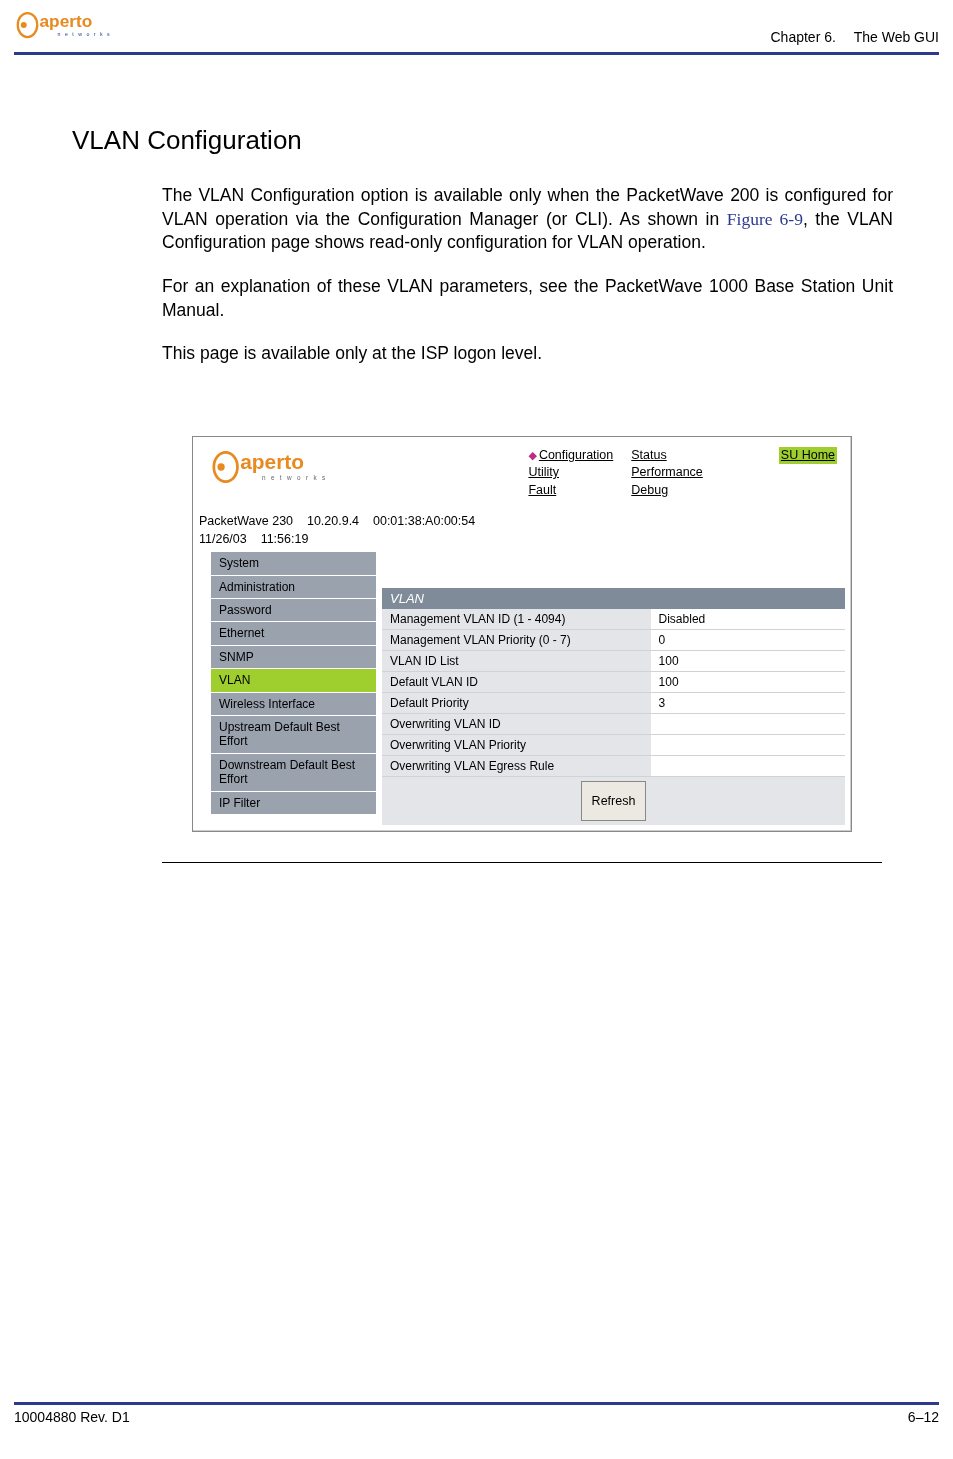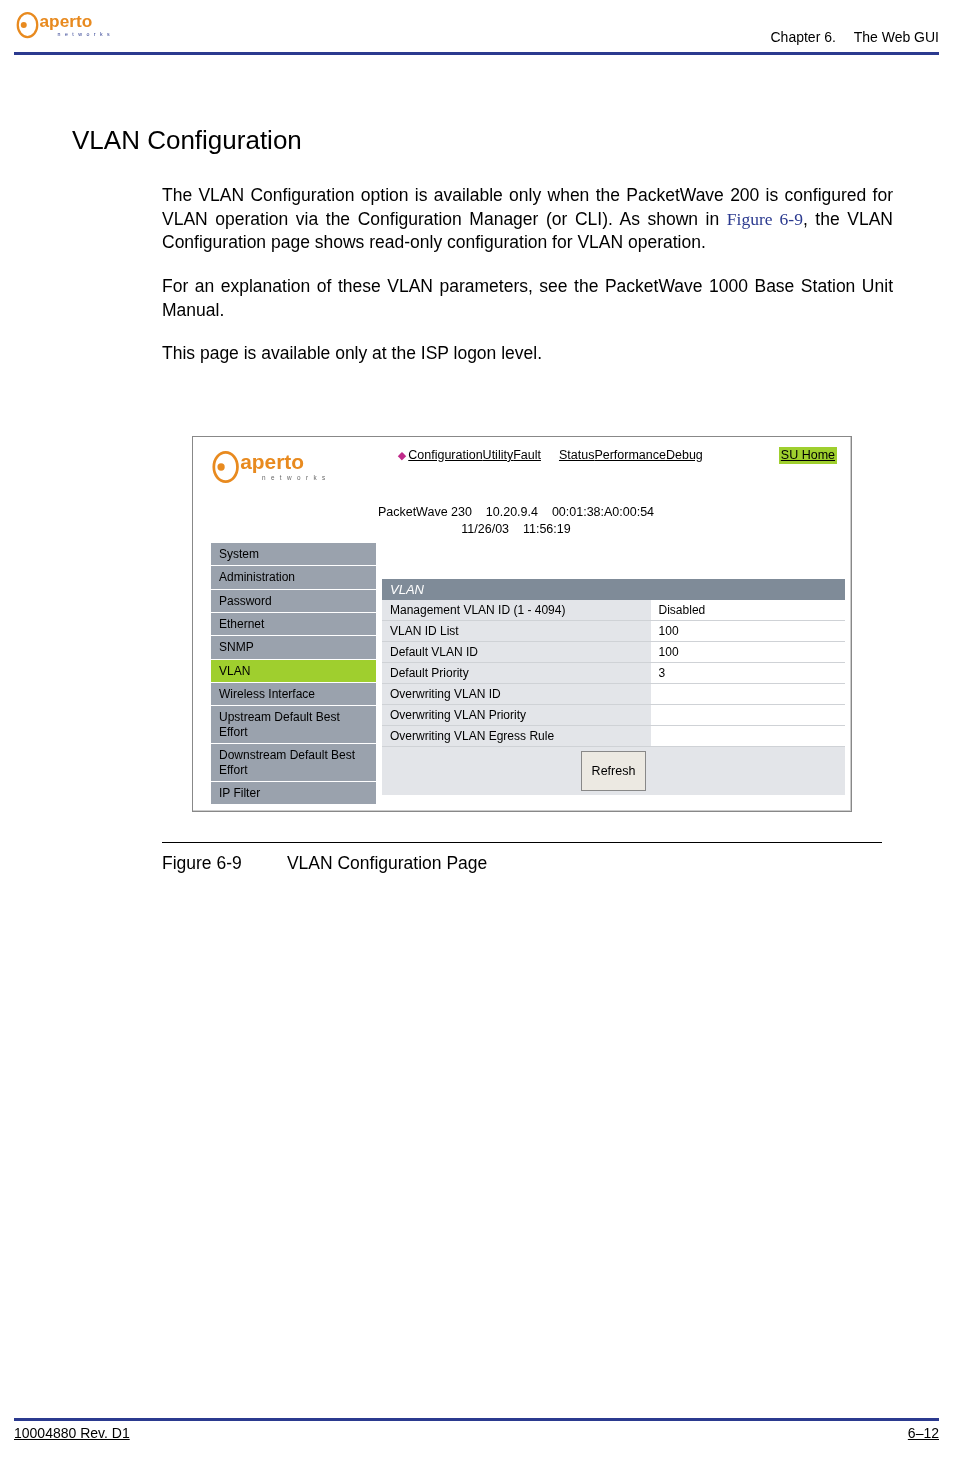--- a/index.html
+++ b/index.html
@@ -48,7 +48,7 @@
     font-size: 12.5px;
   }
   .gui-logo { width: 150px; flex-shrink:0; }
-  .gui-top-col { display: flex; flex-direction: row; line-height: 1.4; }
+  .gui-top-col { display: flex; flex-direction: column; line-height: 1.4; }
   .gui-top a, .gui-top .link { text-decoration: underline; color: #000; }
   .su-home { color: #000; background: #9fcf2e; padding: 0 2px; text-decoration: underline; }
   .active-marker { color: #c02a8a; margin-right: 2px; font-size: 11px; }

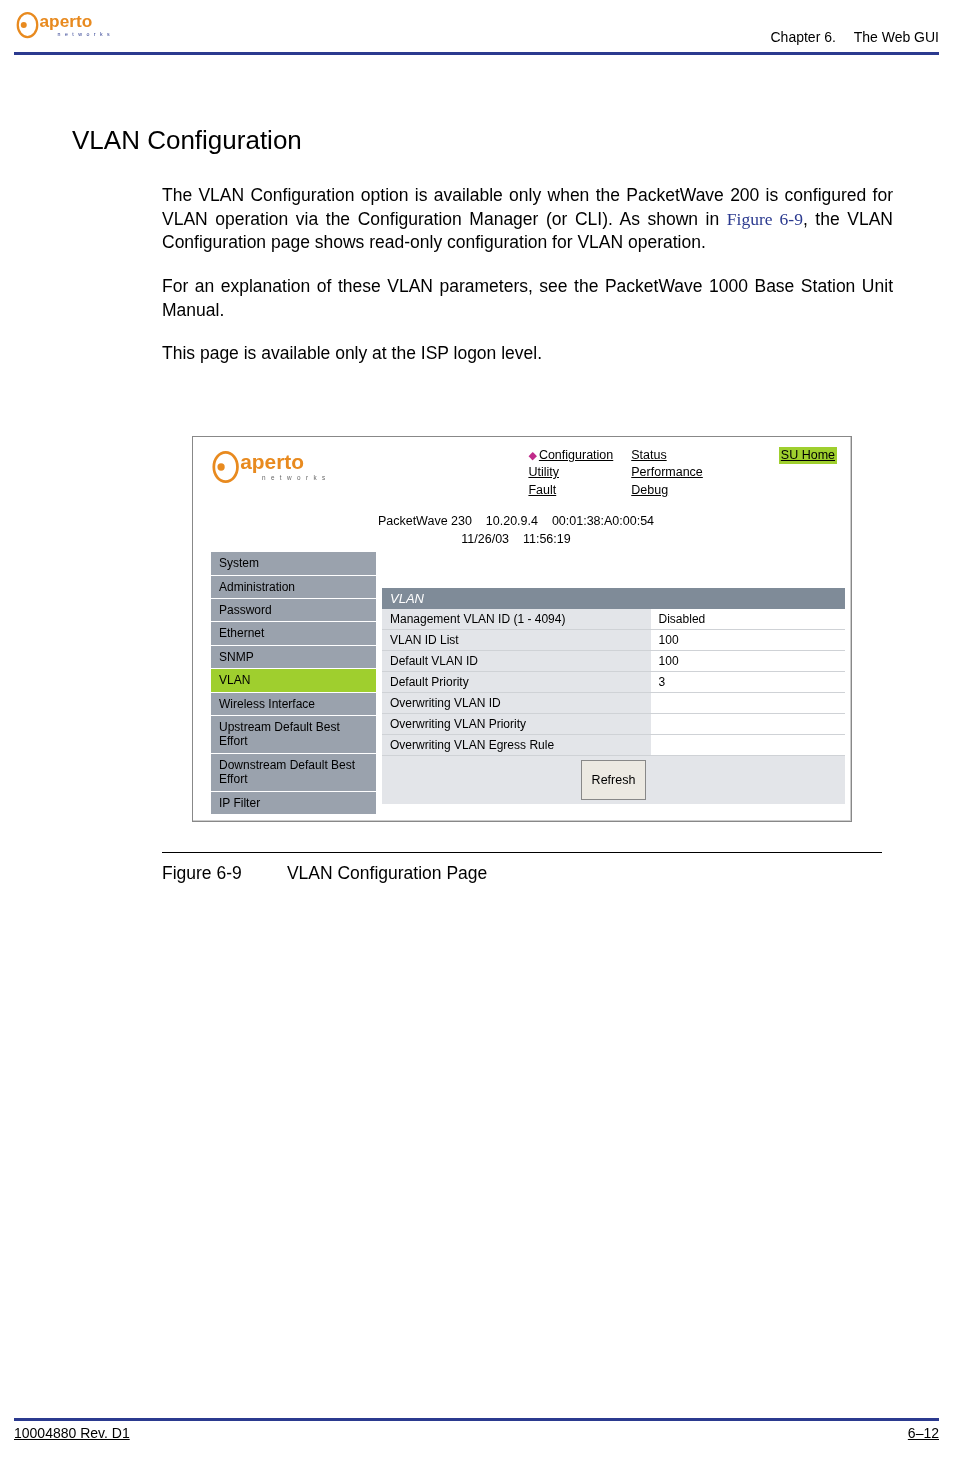--- a/index.html
+++ b/index.html
@@ -59,7 +59,7 @@
     margin-left: 12px;
   }
   .gui-status {
-    text-align: center;
+    text-align: left;
     padding: 4px 12px 4px 0;
     font-family: Verdana, Arial, sans-serif;
     font-size: 12.5px;

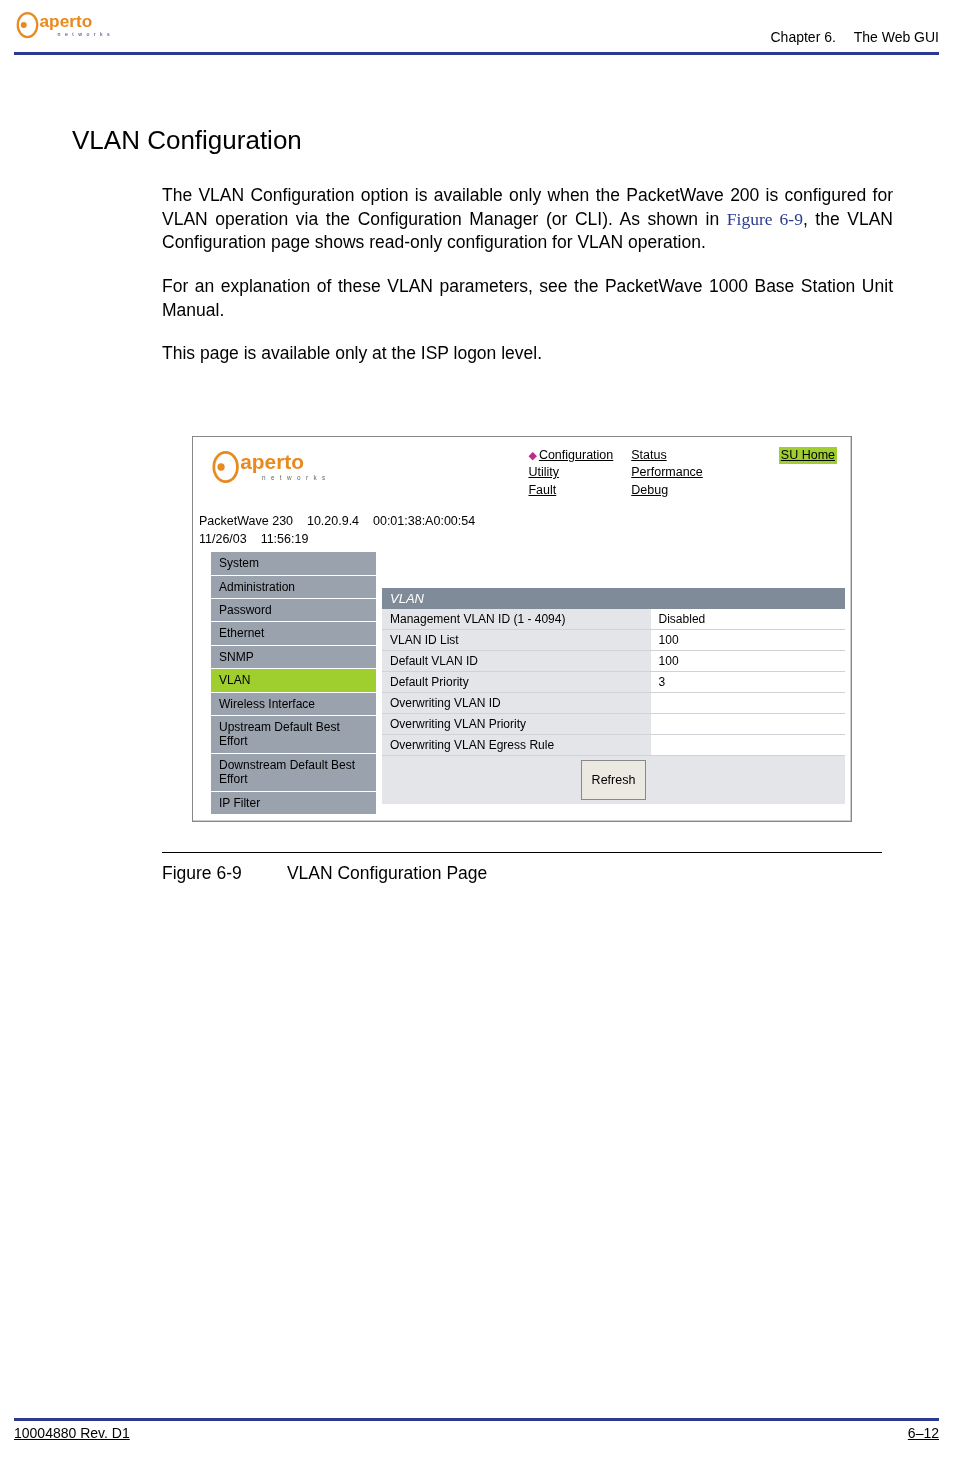--- a/index.html
+++ b/index.html
@@ -199,6 +199,10 @@
           <div class="vlan-value">Disabled</div>
         </div>
         <div class="vlan-row">
+          <div class="vlan-label">Management VLAN Priority (0 - 7)</div>
+          <div class="vlan-value">0</div>
+        </div>
+        <div class="vlan-row">
           <div class="vlan-label">VLAN ID List</div>
           <div class="vlan-value">100</div>
         </div>

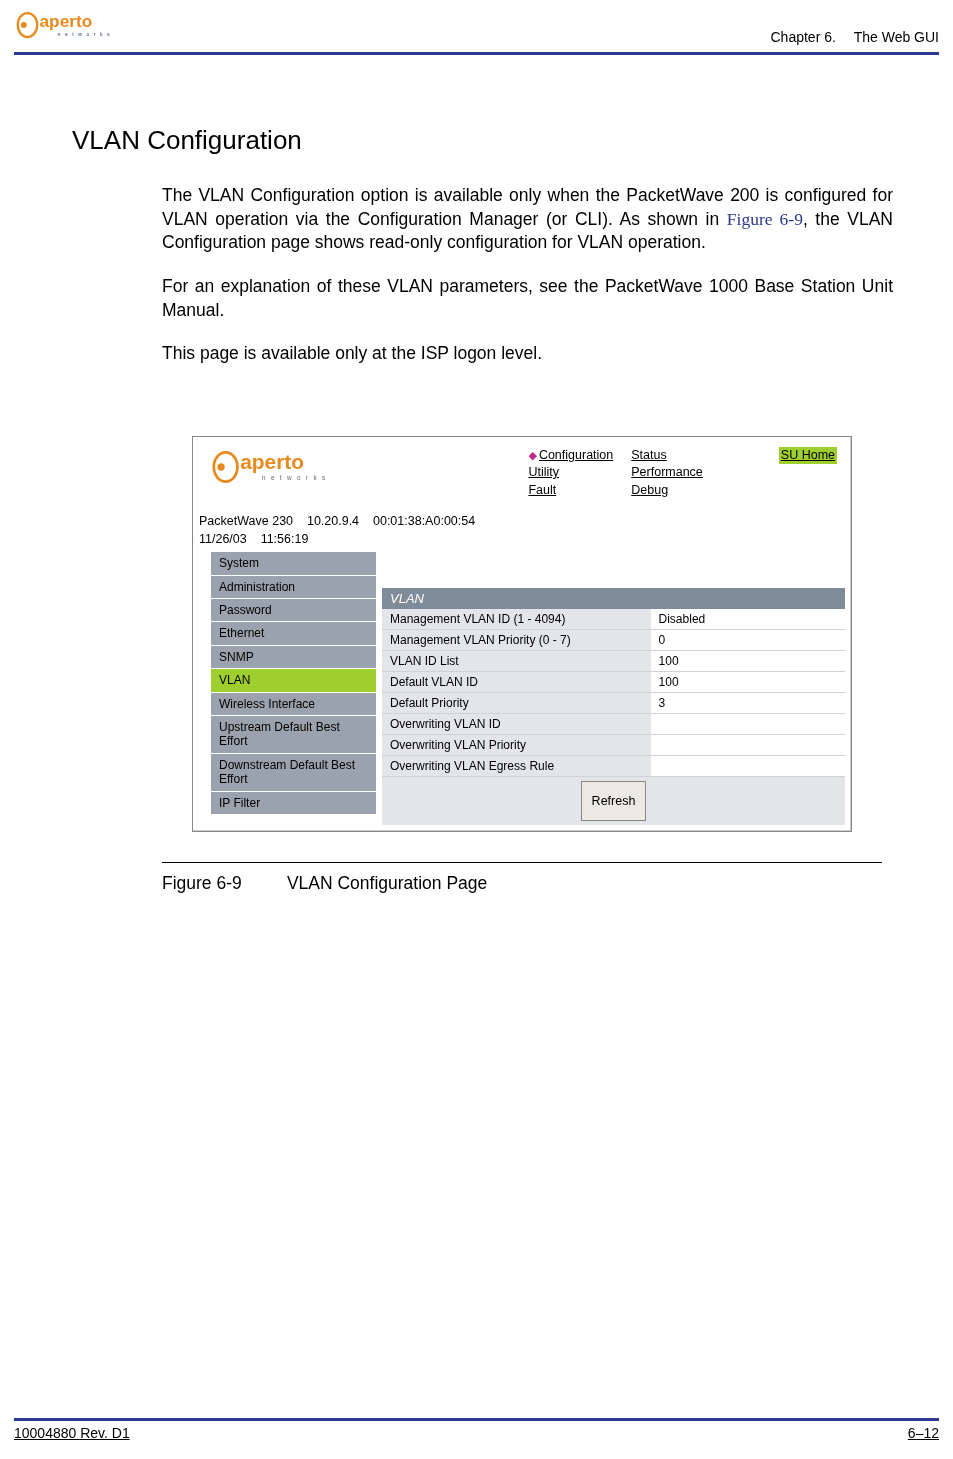--- a/index.html
+++ b/index.html
@@ -234,10 +234,6 @@
   </div>
 
   <div class="fig-rule"></div>
-  <div class="fig-caption">
-    <span class="fig-num">Figure 6-9</span>
-    <span>VLAN Configuration Page</span>
-  </div>
 </div>
 
 <div class="page-footer">

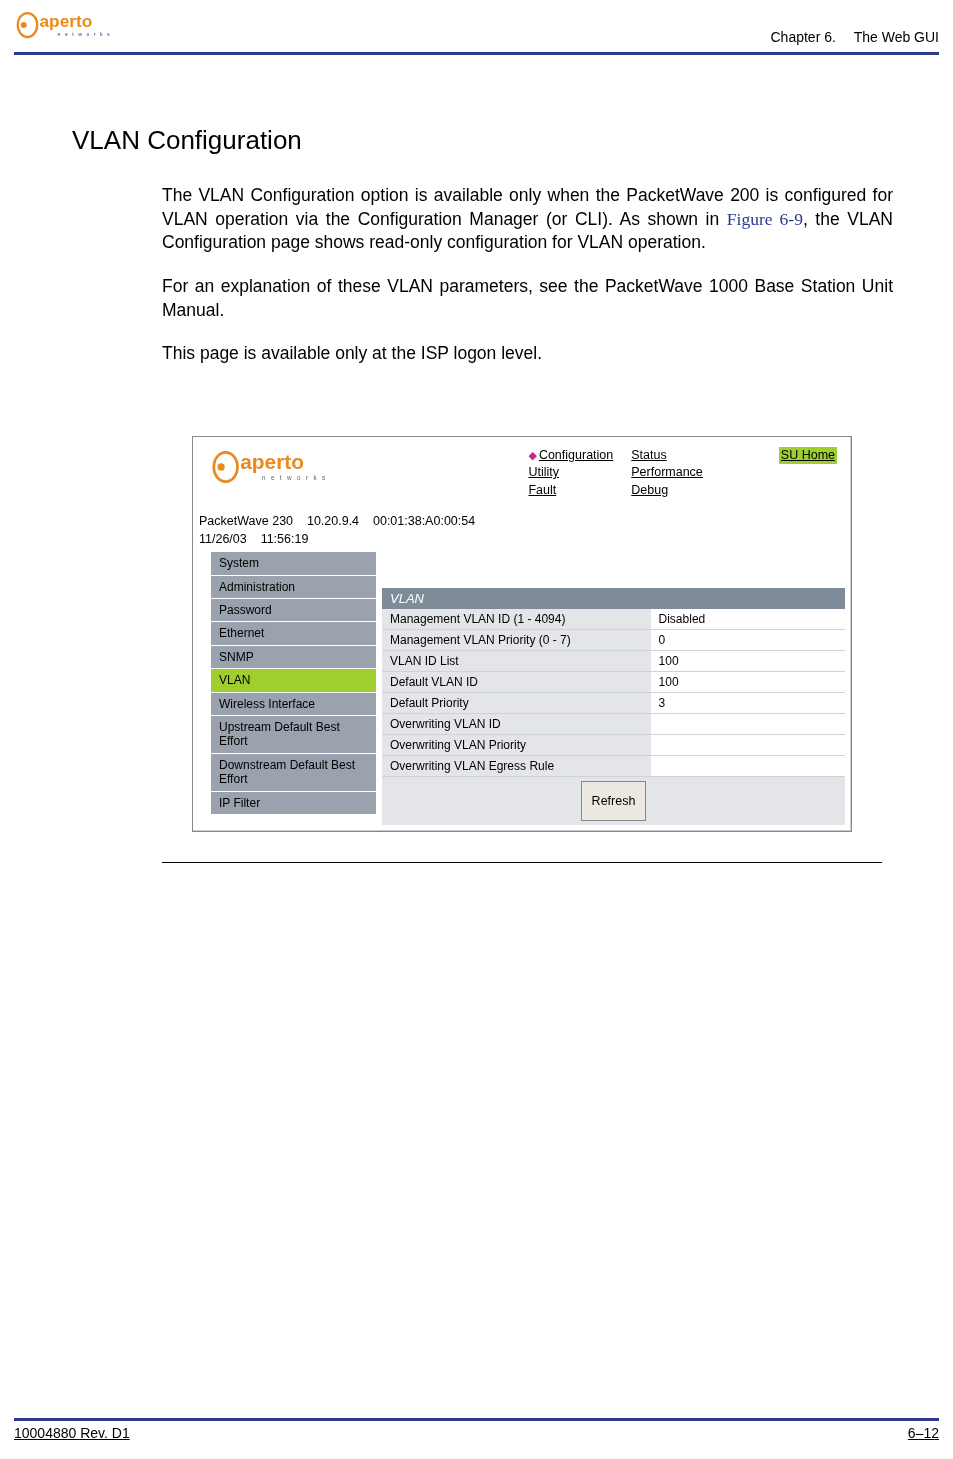--- a/index.html
+++ b/index.html
@@ -97,10 +97,9 @@
   .fig-num { display: inline-block; width: 120px; }
   .page-footer {
     position: absolute;
-    bottom: 18px;
+    bottom: 34px;
     left: 14px;
     right: 14px;
-    text-decoration: underline;
   }
   .bottom-rule { height: 3px; background: #2b3a8f; margin-bottom: 4px;}
   .footer-row { display: flex; justify-content: space-between; font-size: 14px;}

